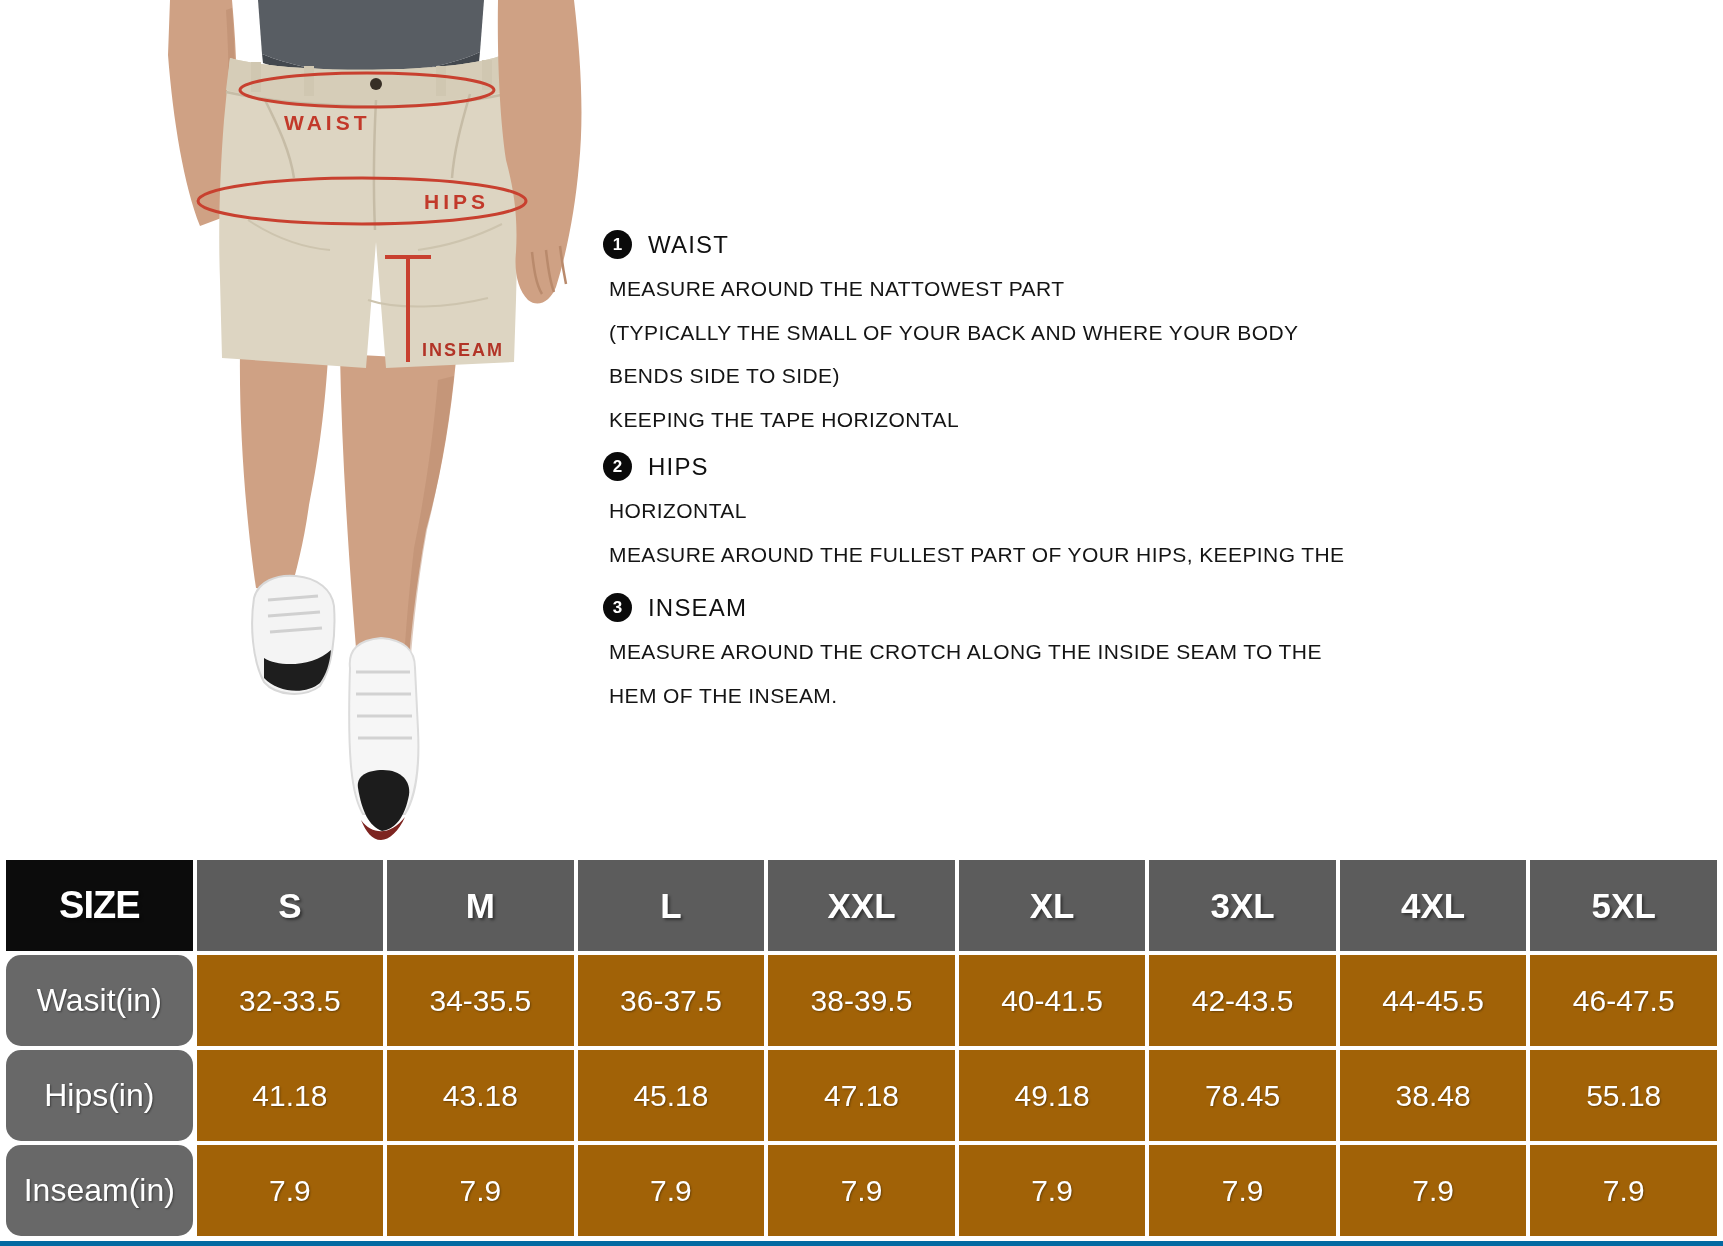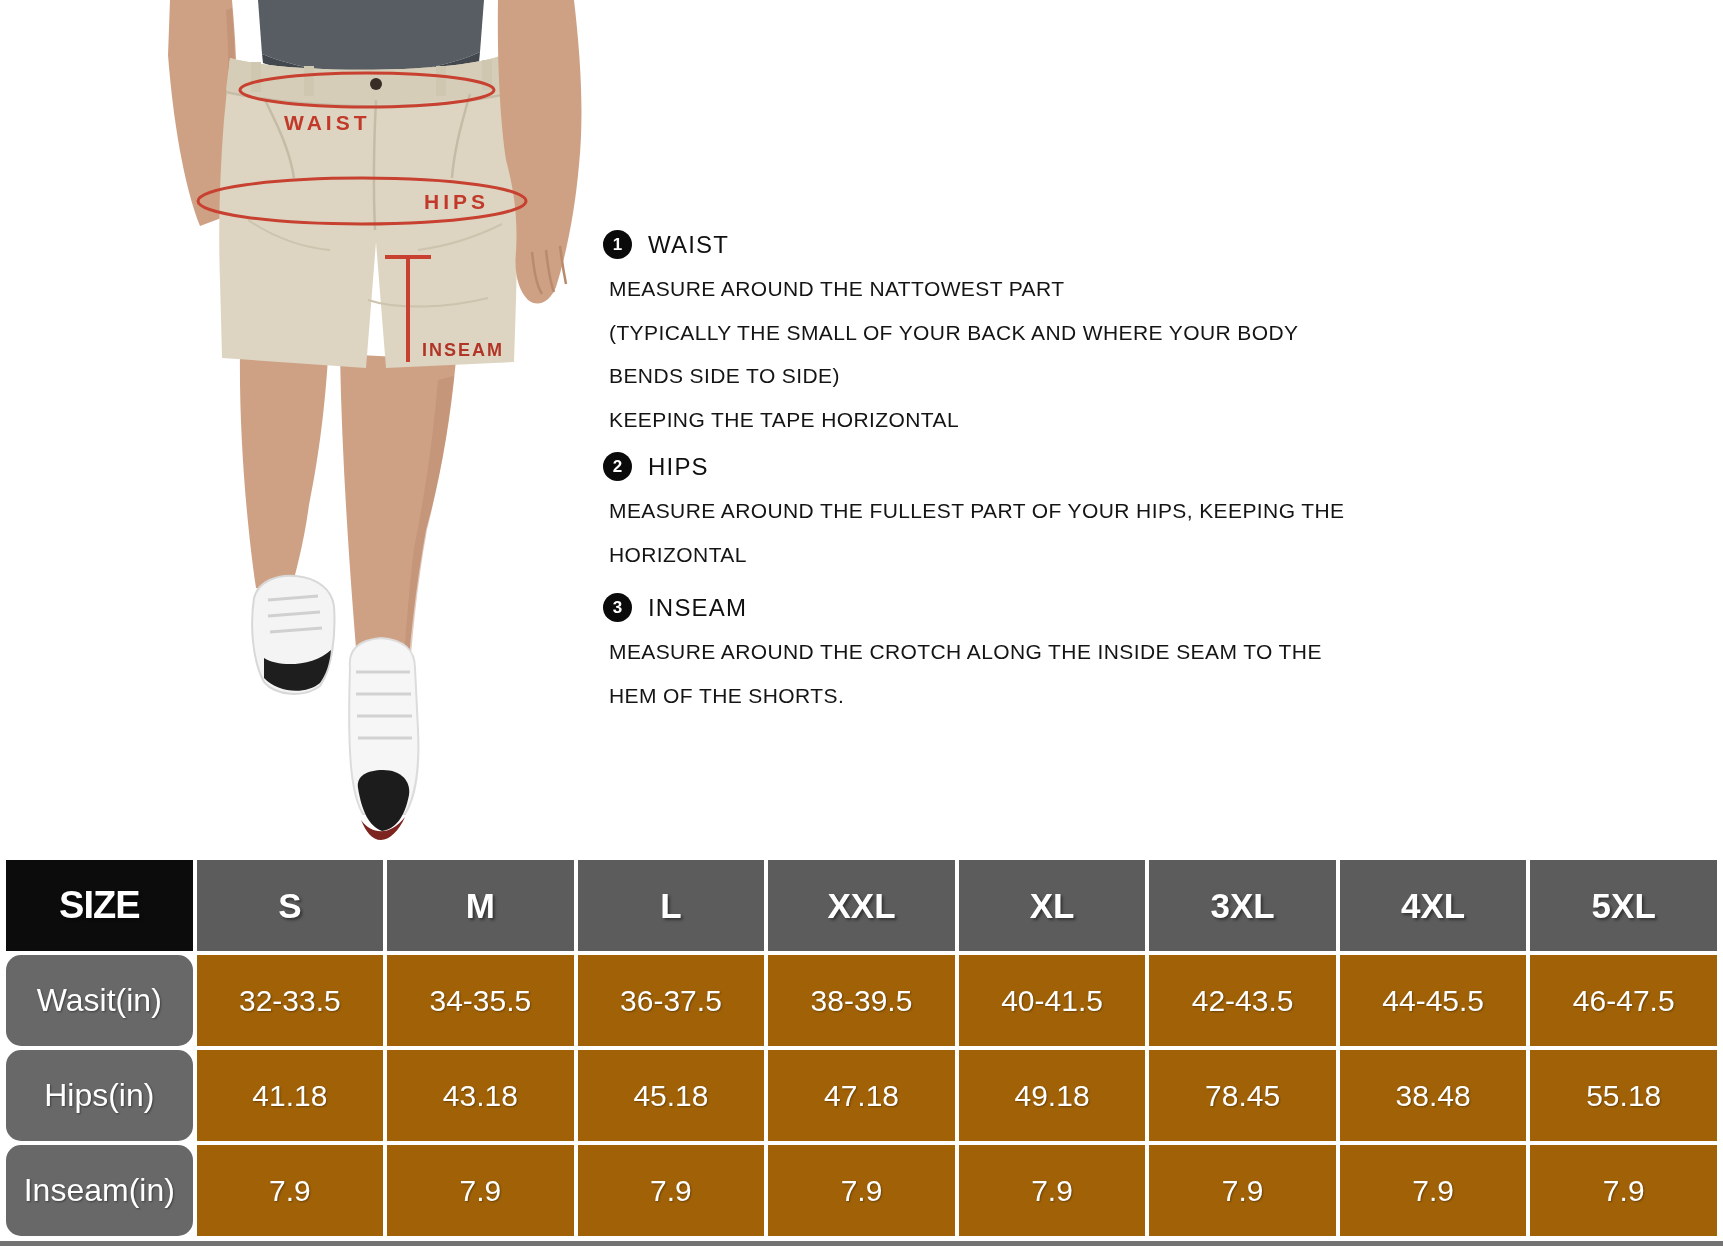--- a/index.html
+++ b/index.html
@@ -119,8 +119,8 @@
       <span class="badge">2</span>
       <span class="step-title">HIPS</span>
     </div>
+    <p class="step-line">HORIZONTAL</p>
     <p class="step-line">MEASURE AROUND THE FULLEST PART OF YOUR HIPS, KEEPING THE</p>
-    <p class="step-line">HORIZONTAL</p>
   </section>
 
   <section class="step step3">

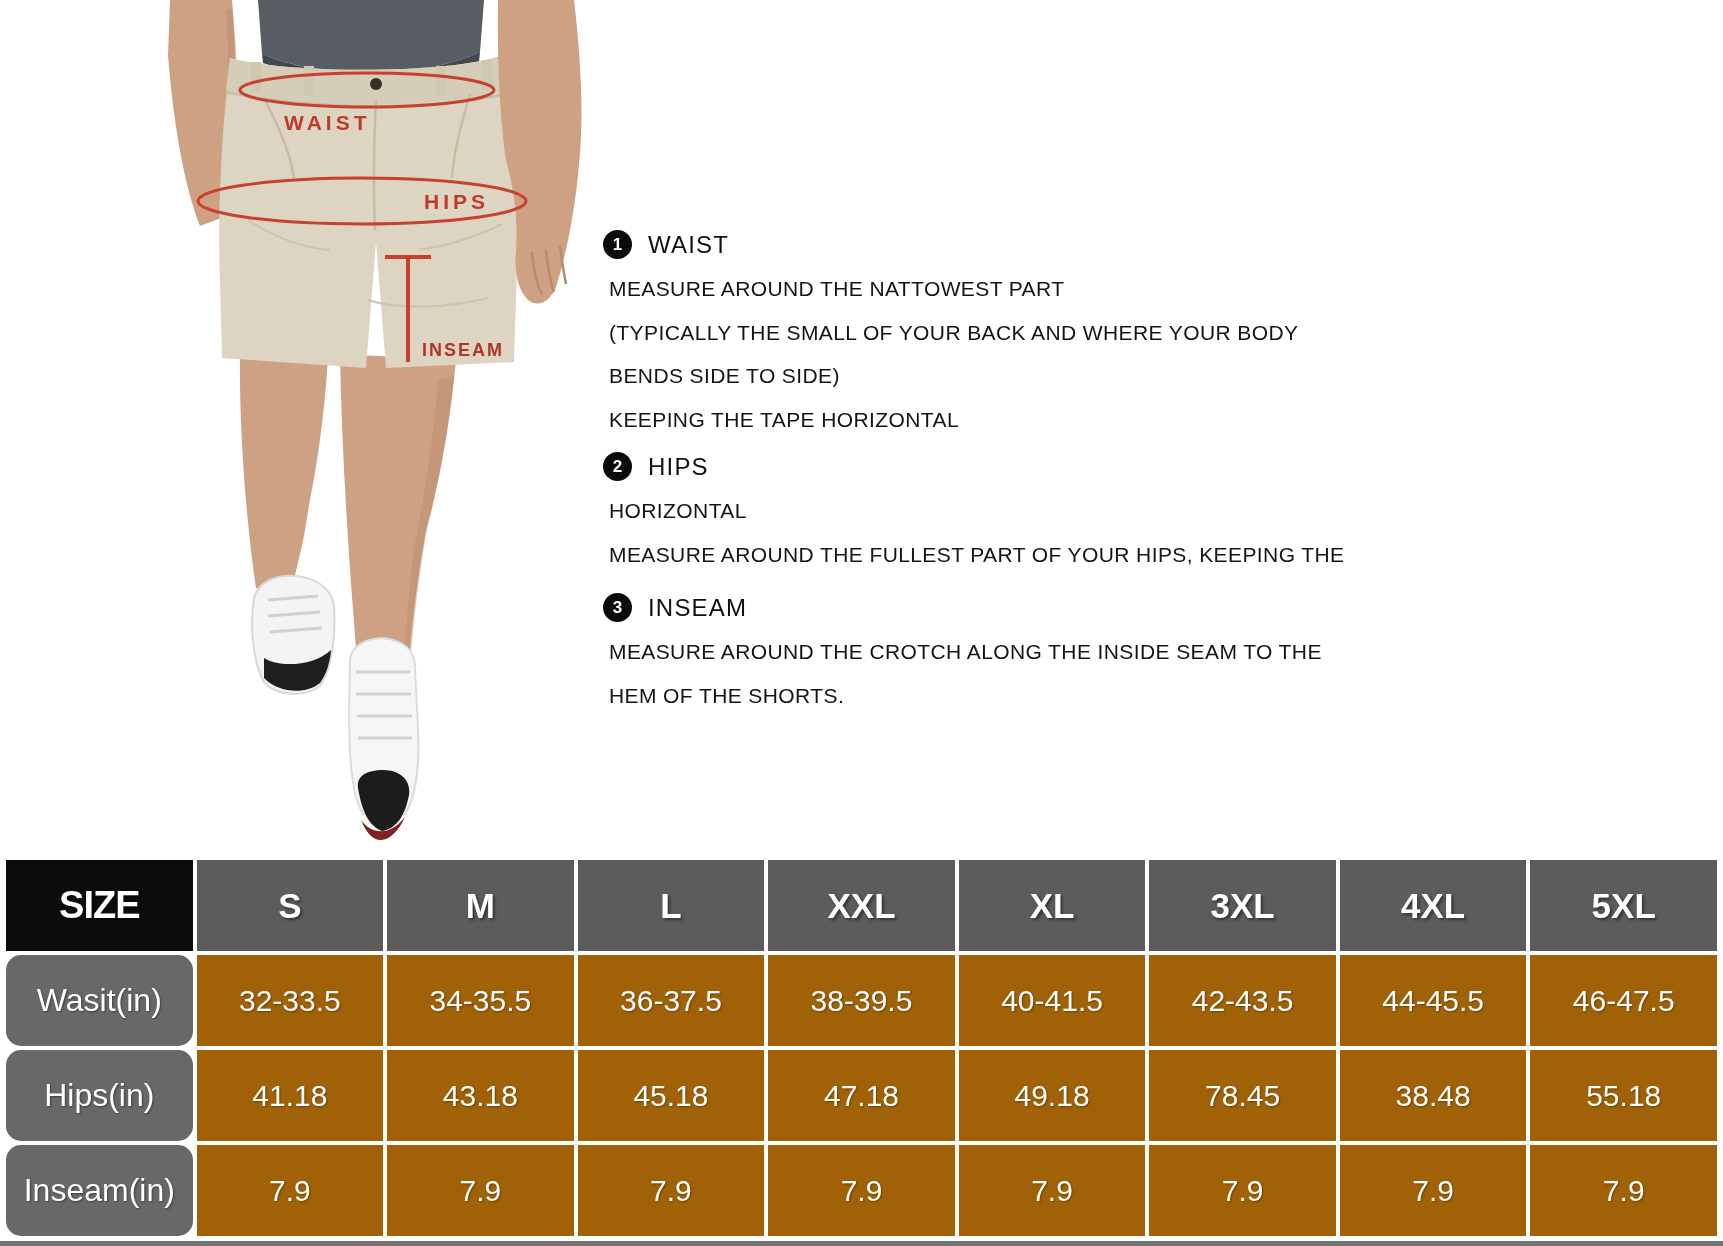--- a/index.html
+++ b/index.html
@@ -129,7 +129,7 @@
       <span class="step-title">INSEAM</span>
     </div>
     <p class="step-line">MEASURE AROUND THE CROTCH ALONG THE INSIDE SEAM TO THE</p>
-    <p class="step-line">HEM OF THE SHORTS.</p>
+    <p class="step-line">HEM OF THE INSEAM.</p>
   </section>
 </div>
 

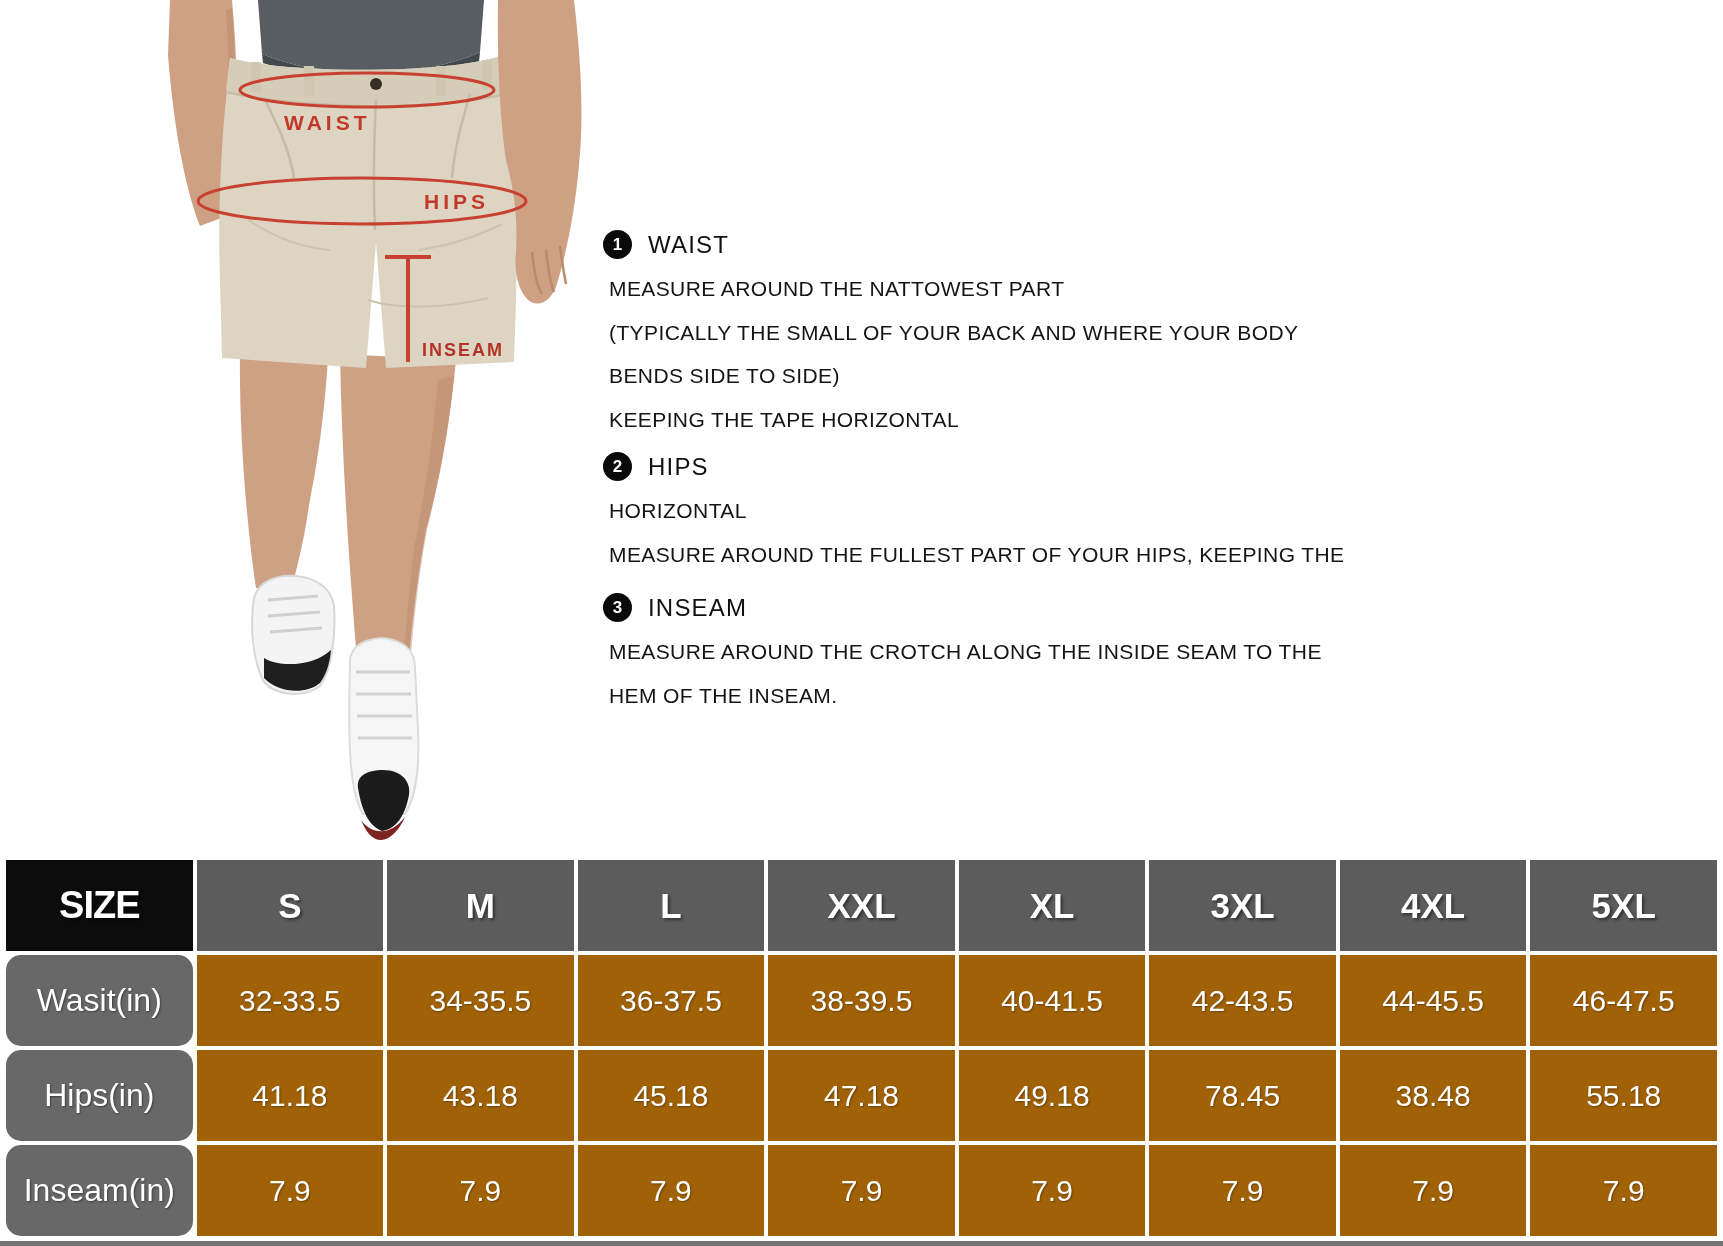--- a/index.html
+++ b/index.html
@@ -32,7 +32,7 @@
     position:absolute;left:0;top:856px;width:1723px;height:390px;box-sizing:border-box;
     background:#ffffff;padding:4px 6px 5px 6px;
     display:grid;grid-template-columns:repeat(9,1fr);grid-template-rows:repeat(4,1fr);
-    gap:4px;border-bottom:5px solid #737373;
+    gap:4px;border-bottom:5px solid #0369a1;
   }
   .cell{display:flex;align-items:center;justify-content:center;color:#ffffff;
         text-shadow:2px 2px 3px rgba(0,0,0,0.45);}

